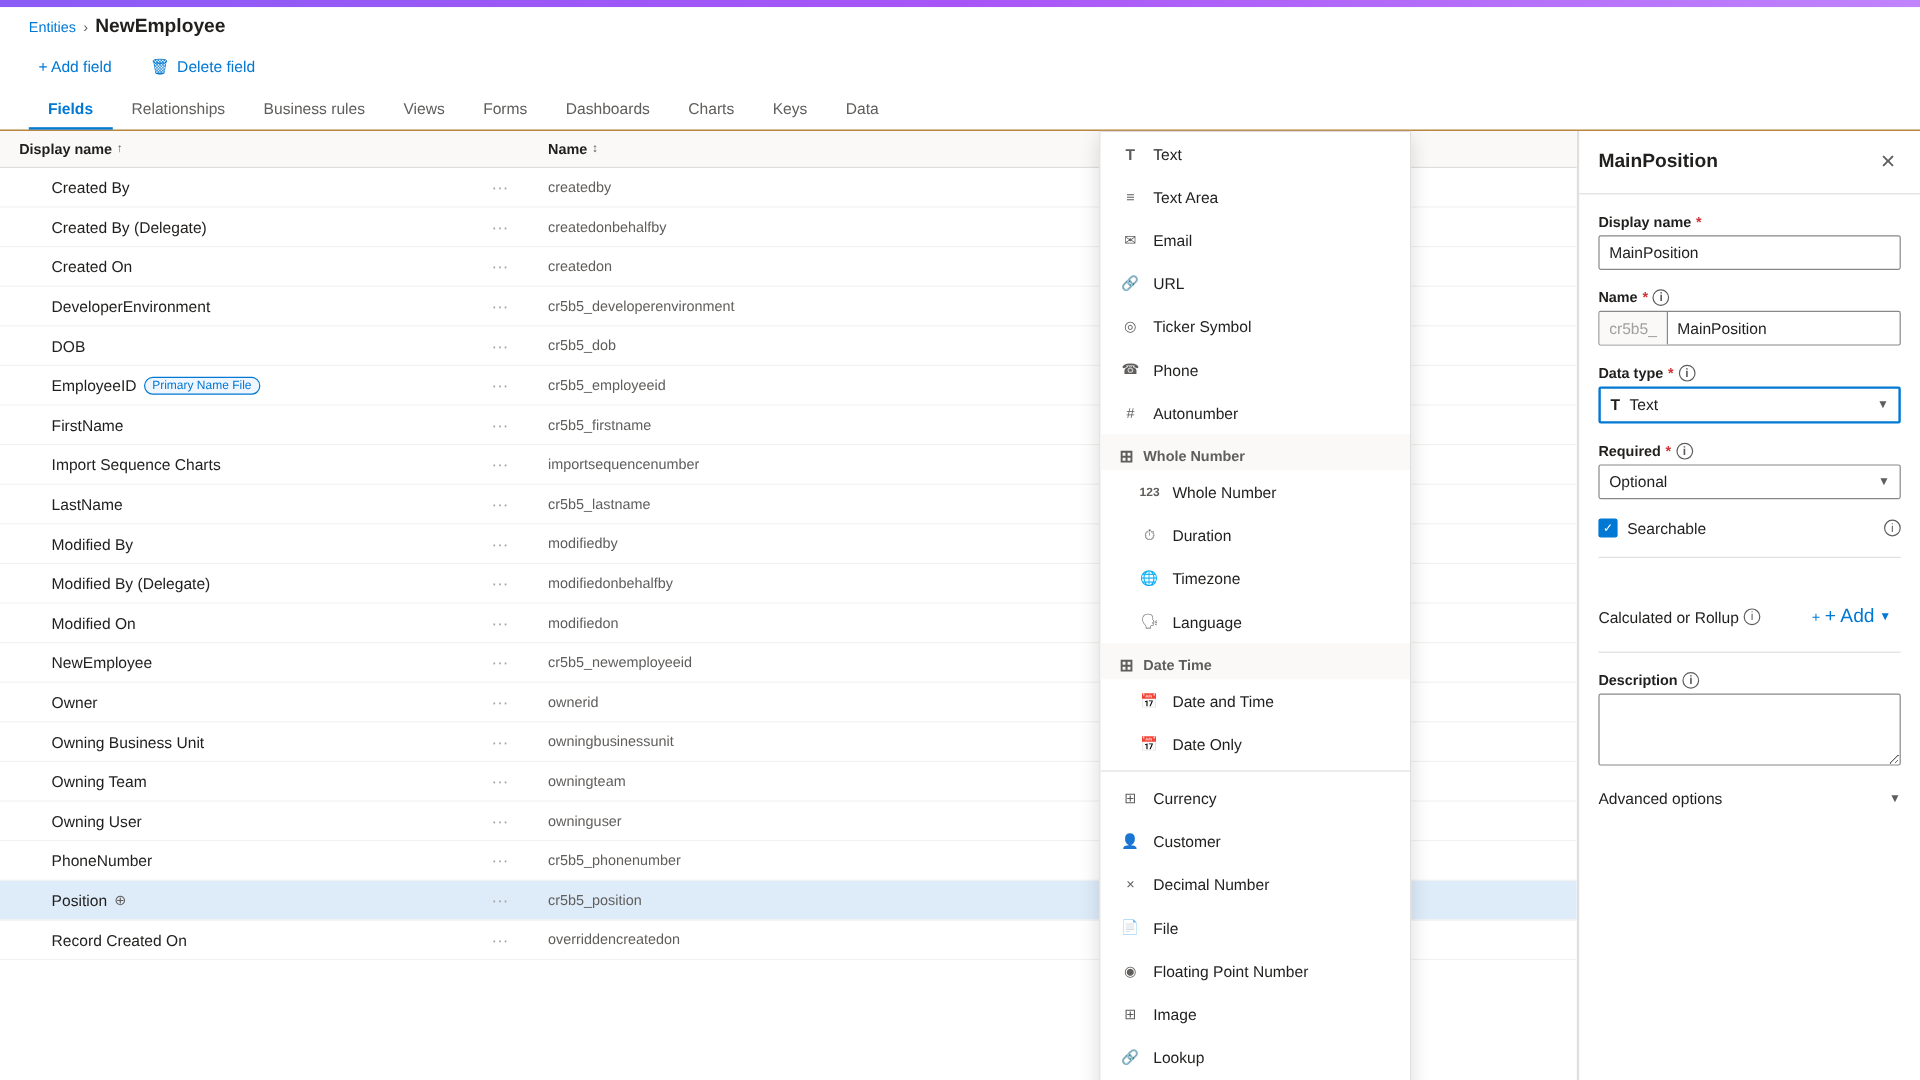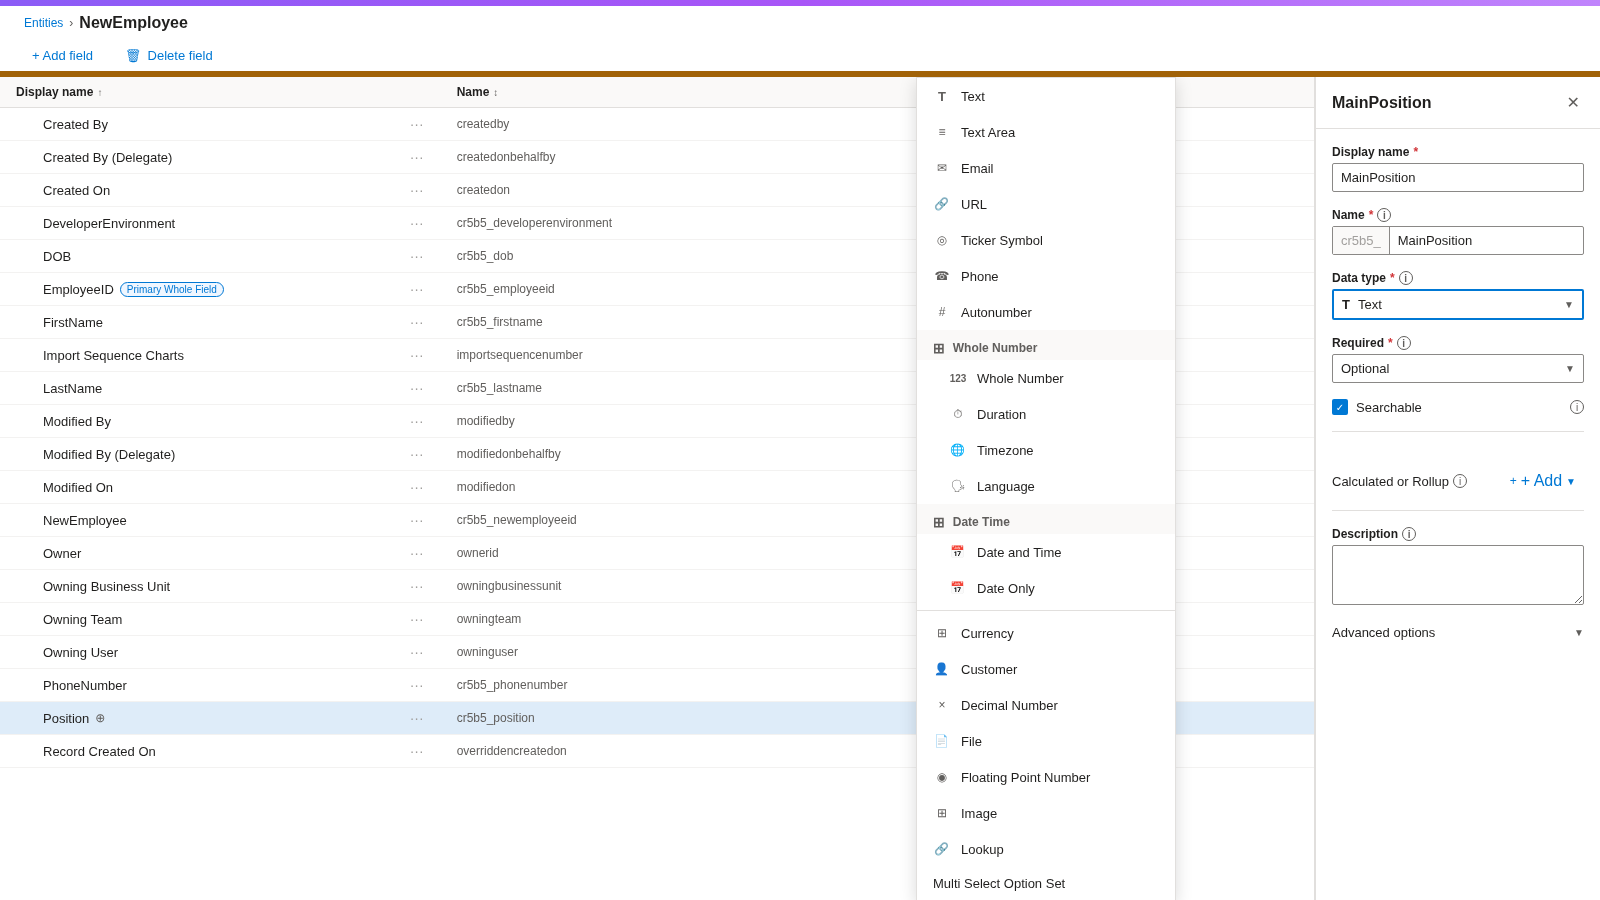--- a/index.html
+++ b/index.html
@@ -22,7 +22,7 @@
     .page-header {
       background: #fff;
       padding: 8px 24px 0 24px;
-      border-bottom: 6px solid #a16207;
+      border-bottom: 1px solid #a16207;
     }
 
     .breadcrumb {

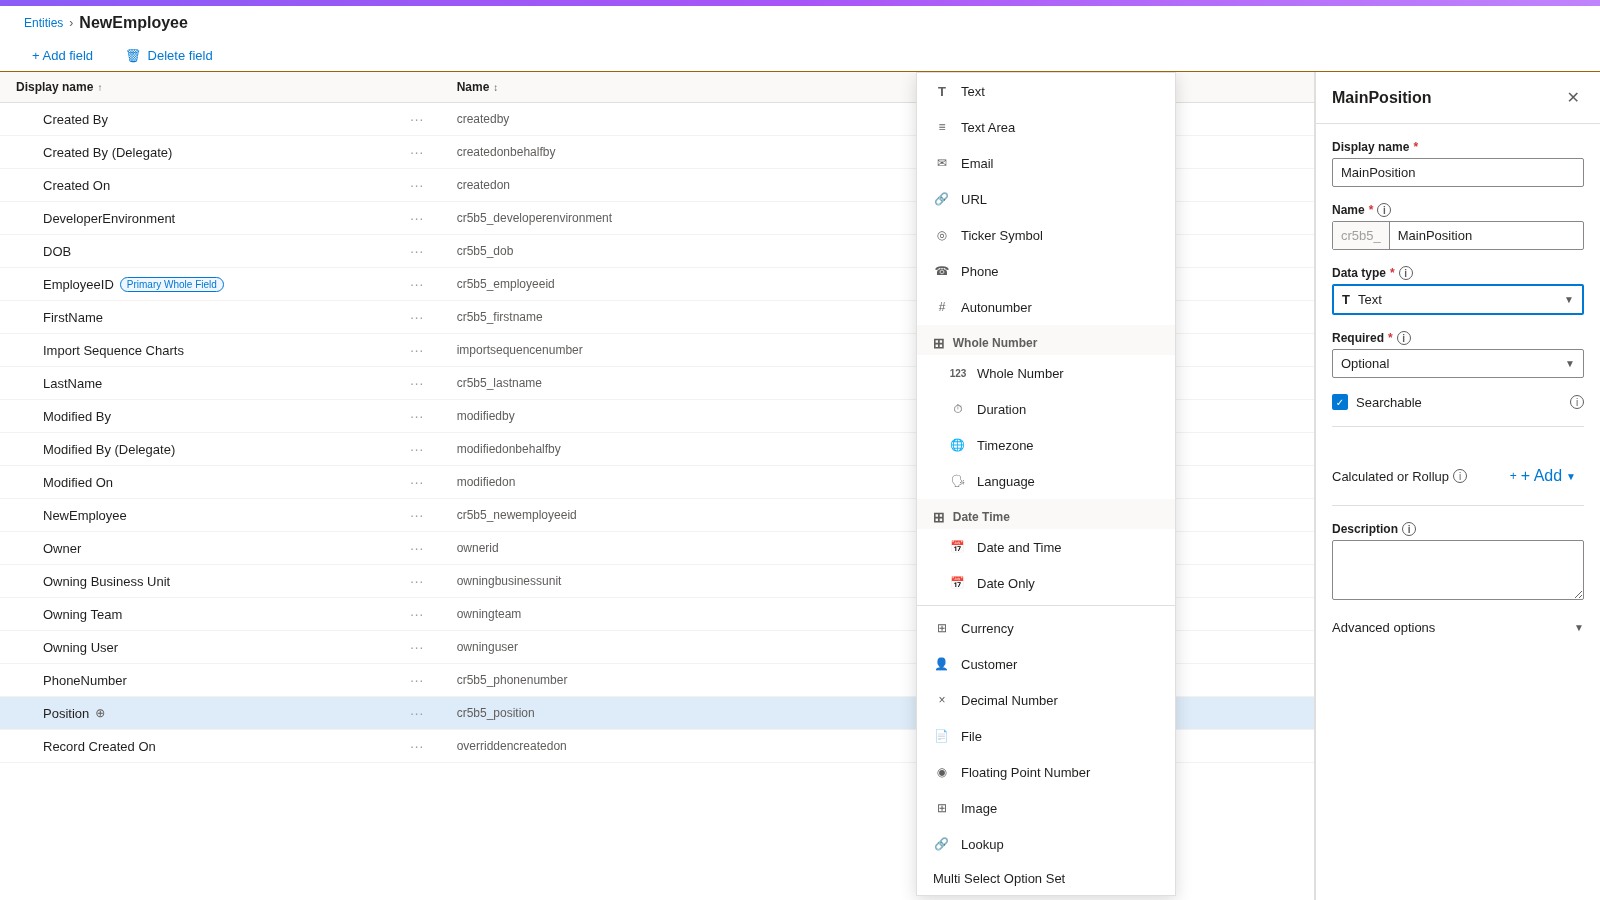--- a/index.html
+++ b/index.html
@@ -458,6 +458,17 @@
         <span>🗑</span>
         <span>Delete field</span>
       </button>
+    </div>
+    <div class="nav-tabs">
+      <span class="nav-tab active">Fields</span>
+      <span class="nav-tab">Relationships</span>
+      <span class="nav-tab">Business rules</span>
+      <span class="nav-tab">Views</span>
+      <span class="nav-tab">Forms</span>
+      <span class="nav-tab">Dashboards</span>
+      <span class="nav-tab">Charts</span>
+      <span class="nav-tab">Keys</span>
+      <span class="nav-tab">Data</span>
     </div>
   </div>
 

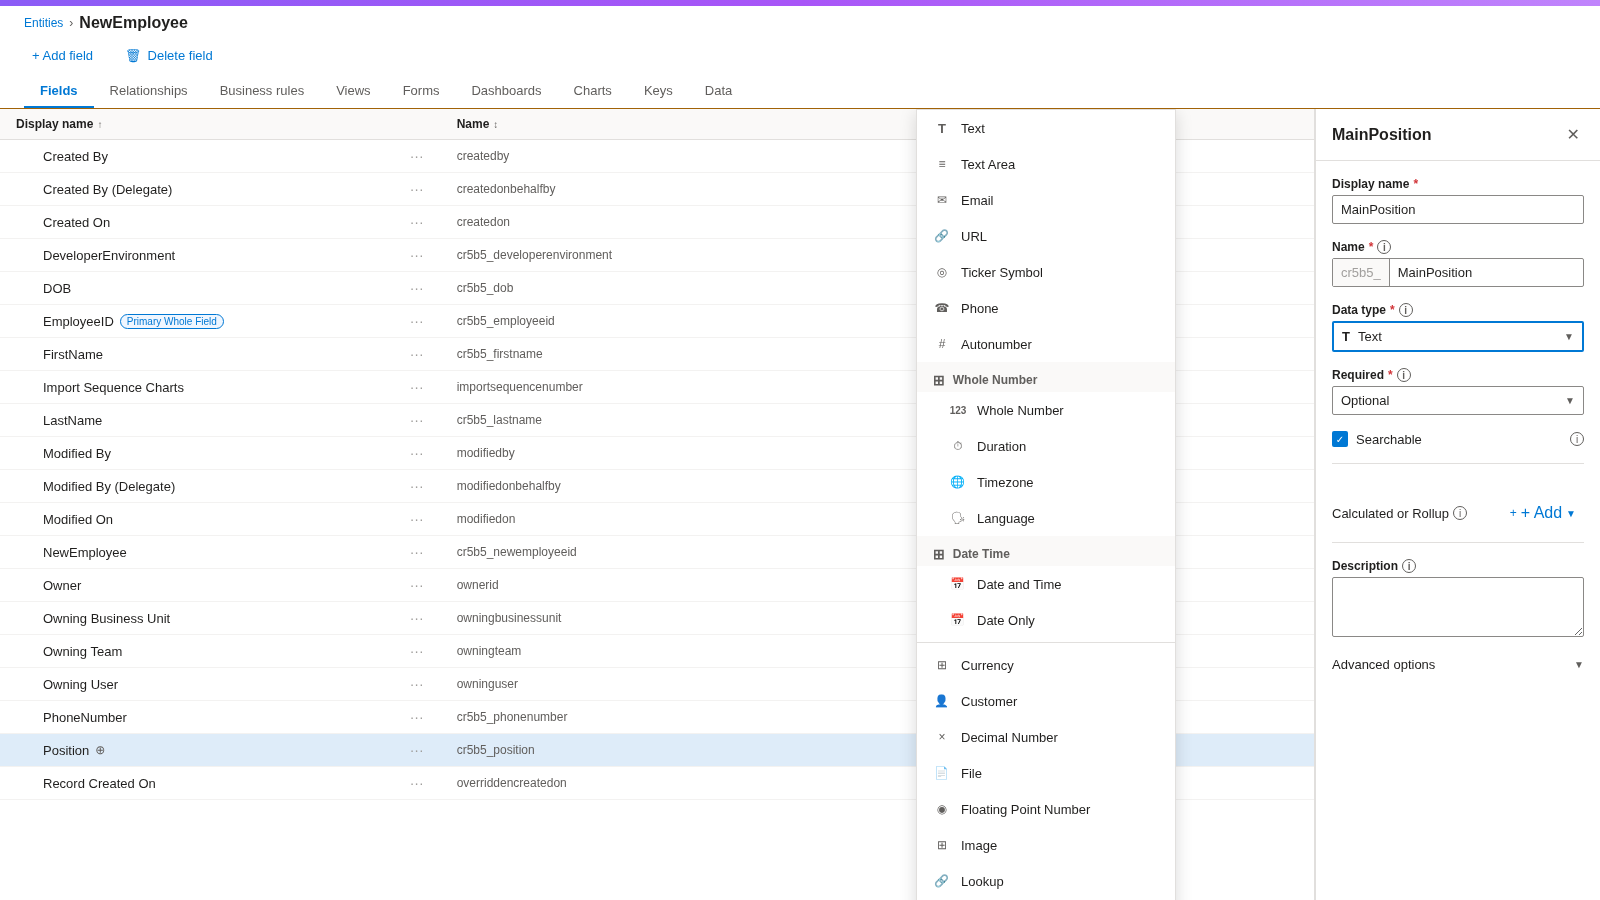--- a/index.html
+++ b/index.html
@@ -558,7 +558,7 @@
           <div class="table-row">
       <div class="cell-display-name">
         <span>EmployeeID</span>
-        <span class="primary-badge">Primary Whole Field</span>
+        <span class="primary-badge">Primary Name File</span>
 
       </div>
       <button class="dots-btn">···</button>

